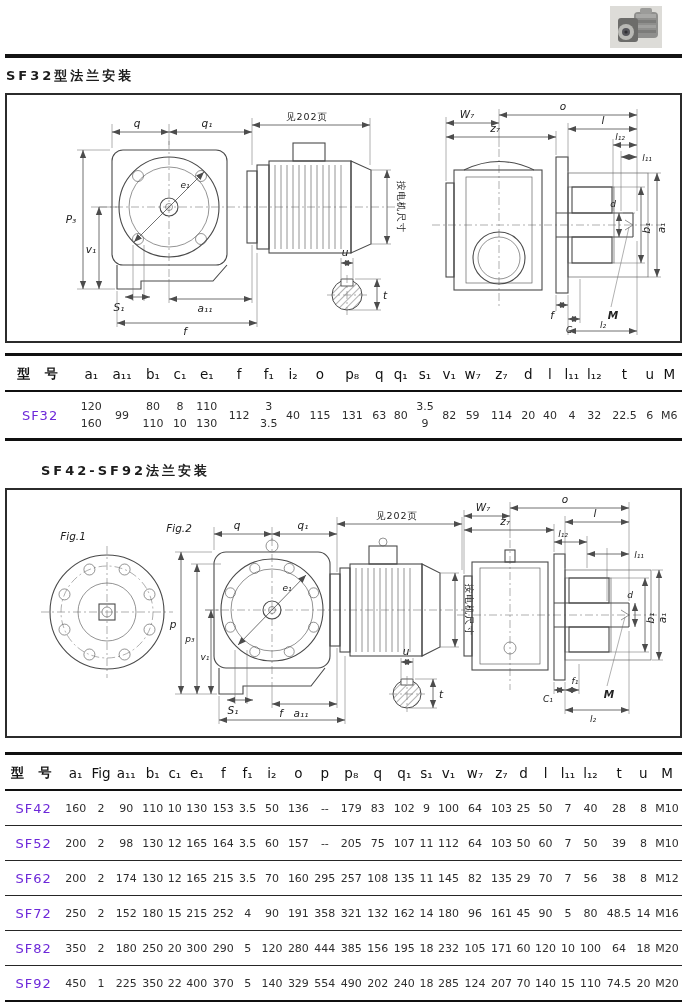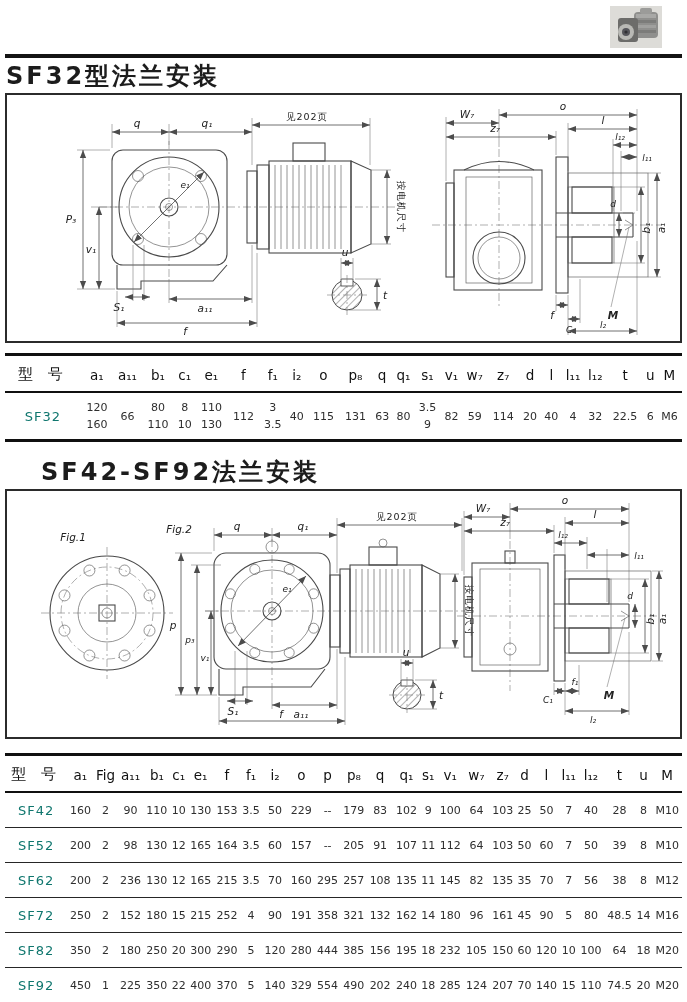--- a/index.html
+++ b/index.html
@@ -9,7 +9,7 @@
   .top-strip{height:54px;position:relative;}
   .photo{position:absolute;right:20px;top:6px;width:52px;height:42px;}
   .rule{height:4px;background:#141414;}
-  .sec-title{font-size:24px;font-weight:bold;letter-spacing:3px;margin:6px 0 5px 1px;line-height:24px;}
+  .sec-title{font-size:13px;font-weight:bold;letter-spacing:3px;margin:6px 0 5px 1px;line-height:24px;}
   .draw-box{border:2px solid #2b2b2b;height:246px;position:relative;background:#fff;}
   .draw-box svg{display:block;}
   table{width:100%;border-collapse:collapse;}

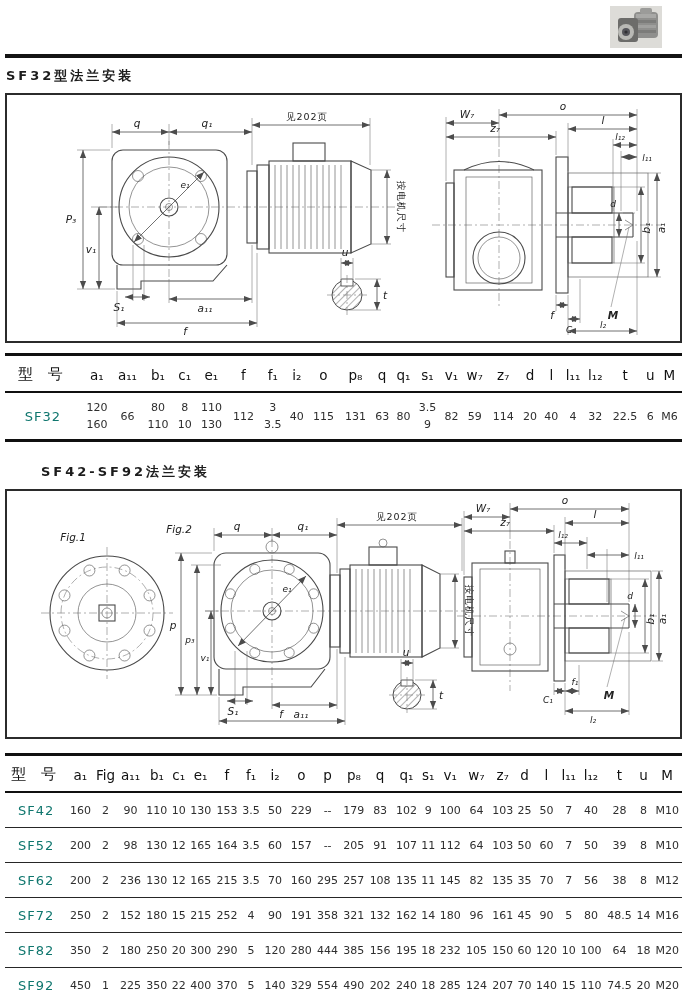--- a/index.html
+++ b/index.html
@@ -16,7 +16,7 @@
   .t1{margin-top:10px;border-top:3px solid #101010;border-bottom:3px solid #101010;}
   .t2{margin-top:14px;border-top:3px solid #101010;border-bottom:3px solid #101010;}
   th{font-weight:normal;font-size:13.5px;color:#111;padding:9px 0 7px;border-bottom:2.5px solid #101010;text-align:center;}
-  th.model-h{font-weight:normal;font-size:15px;letter-spacing:5px;}
+  th.model-h{font-weight:bold;font-size:13px;letter-spacing:5px;}
   td{text-align:center;font-size:11px;color:#2e2e2e;}
   .t1 td{padding:6px 0;}
   .t2 td{padding:10px 0 9px;}

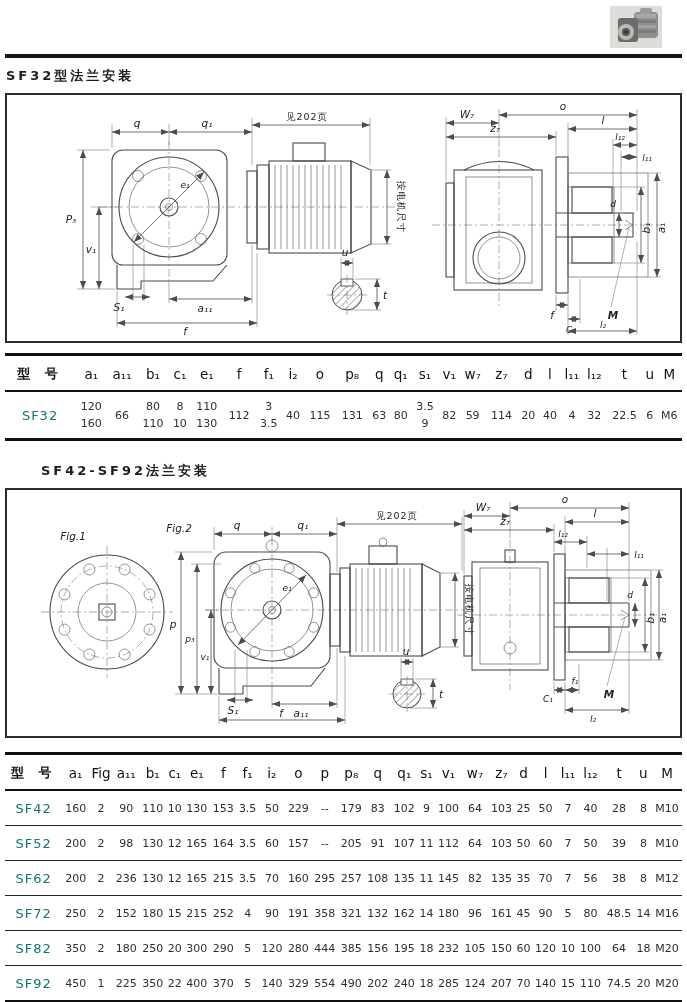--- a/index.html
+++ b/index.html
@@ -21,7 +21,7 @@
   .t1 td{padding:6px 0;}
   .t2 td{padding:10px 0 9px;}
   .t2 tbody tr + tr td{border-top:1.5px solid #262626;}
-  td.model{font-size:13px;color:#0f766e;letter-spacing:1px;}
+  td.model{font-size:13px;color:#6d28d9;letter-spacing:1px;}
   td.stack div{line-height:1.55;}
   .mt2{margin-top:18px;margin-left:36px;}
   

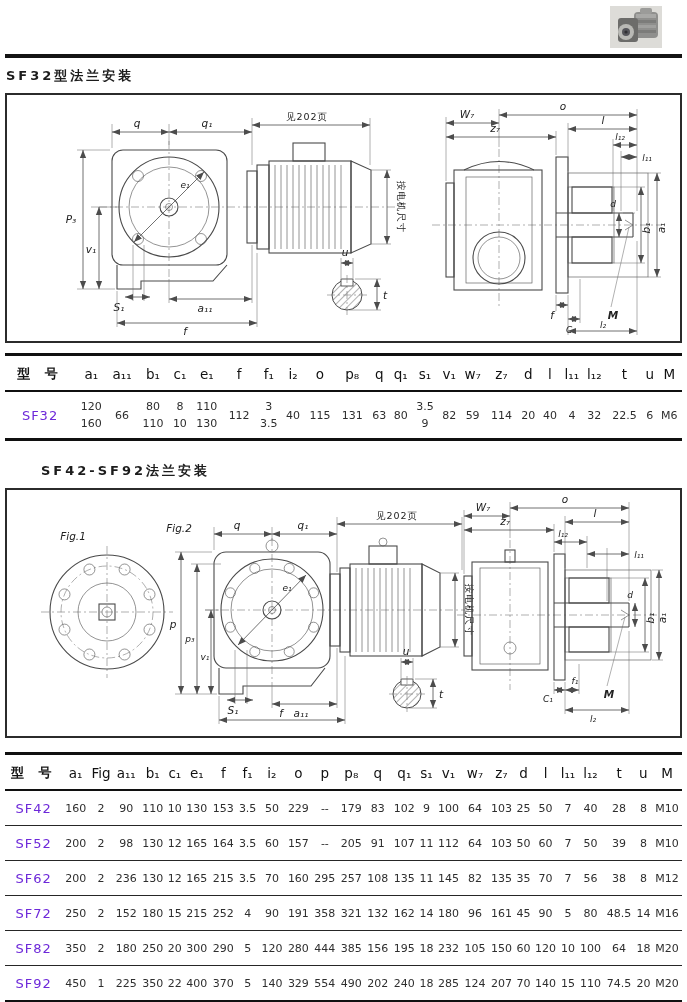--- a/index.html
+++ b/index.html
@@ -266,7 +266,7 @@
             <div>120</div>
             <div>160</div>
           </td>
-          <td>66</td>
+          <td>99</td>
           <td class="stack">
             <div>80</div>
             <div>110</div>

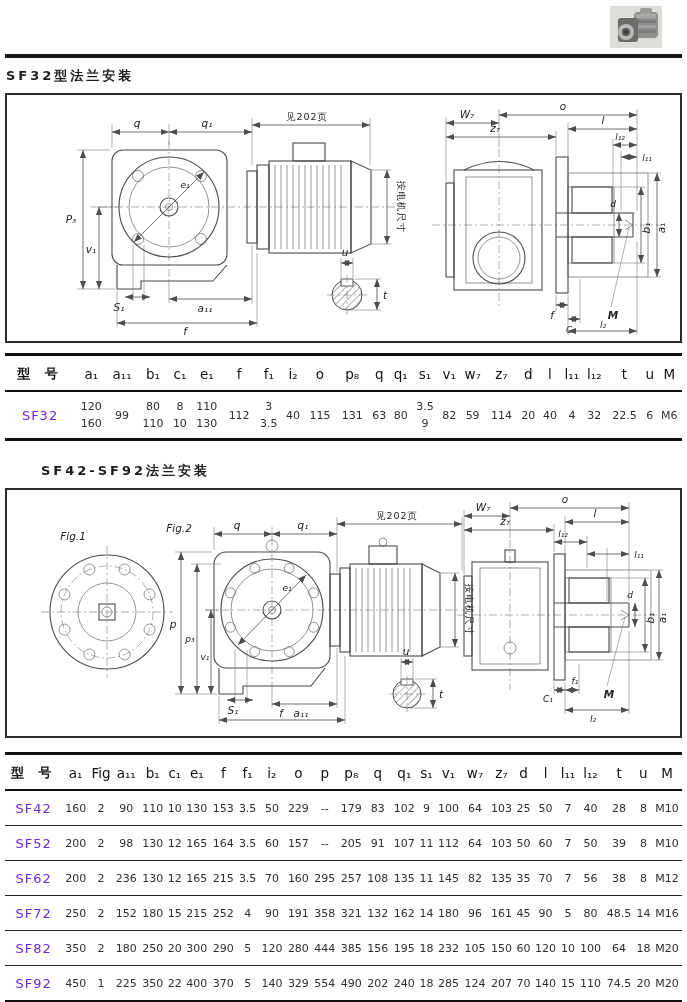--- a/index.html
+++ b/index.html
@@ -545,7 +545,7 @@
           <td>153</td>
           <td>3.5</td>
           <td>50</td>
-          <td>229</td>
+          <td>136</td>
           <td>--</td>
           <td>179</td>
           <td>83</td>

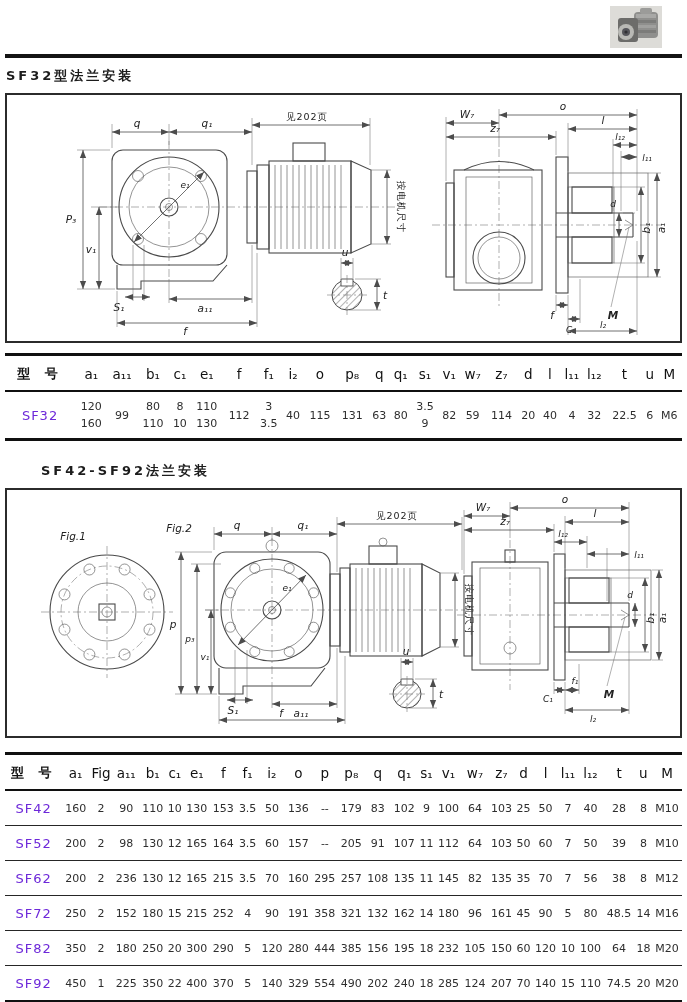--- a/index.html
+++ b/index.html
@@ -576,7 +576,7 @@
           <td>157</td>
           <td>--</td>
           <td>205</td>
-          <td>91</td>
+          <td>75</td>
           <td>107</td>
           <td>11</td>
           <td>112</td>

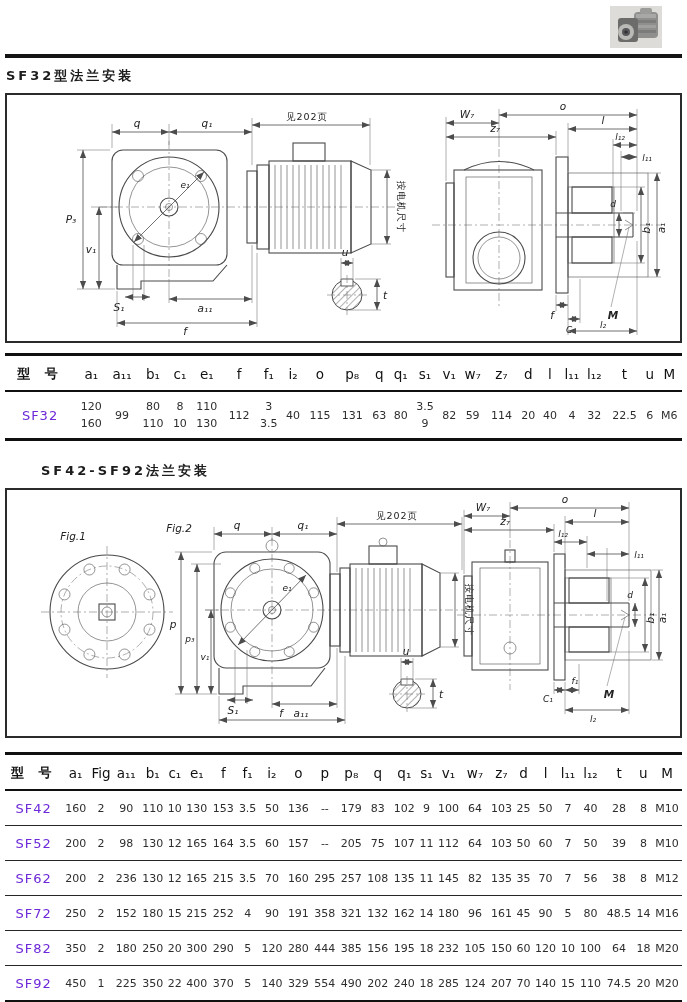--- a/index.html
+++ b/index.html
@@ -594,7 +594,7 @@
           <td class="model">SF62</td>
           <td>200</td>
           <td>2</td>
-          <td>236</td>
+          <td>174</td>
           <td>130</td>
           <td>12</td>
           <td>165</td>

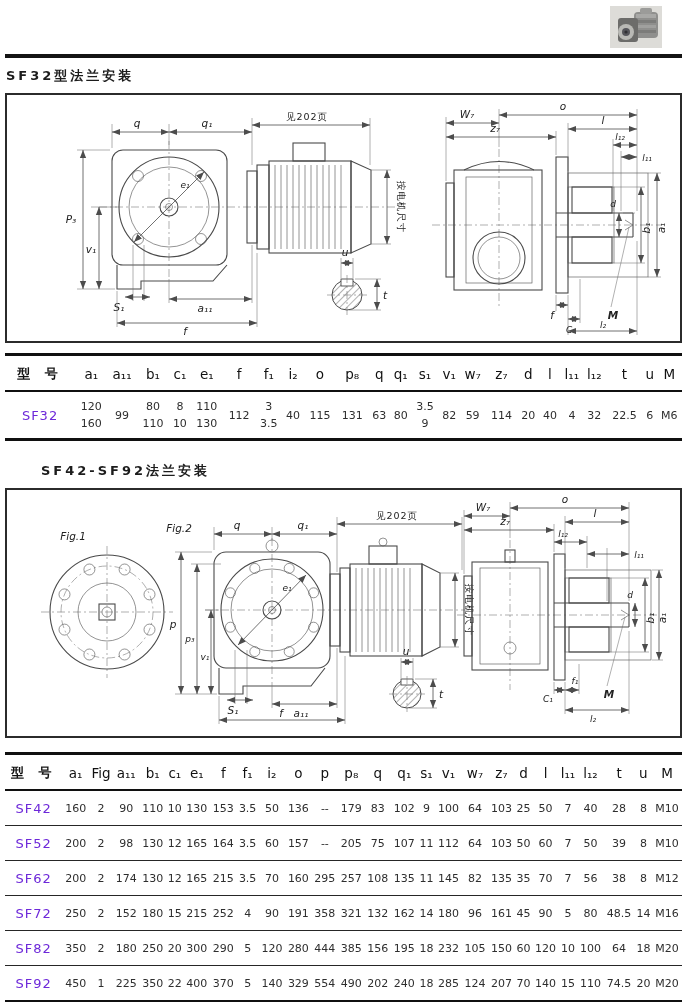--- a/index.html
+++ b/index.html
@@ -610,7 +610,7 @@
           <td>145</td>
           <td>82</td>
           <td>135</td>
-          <td>35</td>
+          <td>29</td>
           <td>70</td>
           <td>7</td>
           <td>56</td>

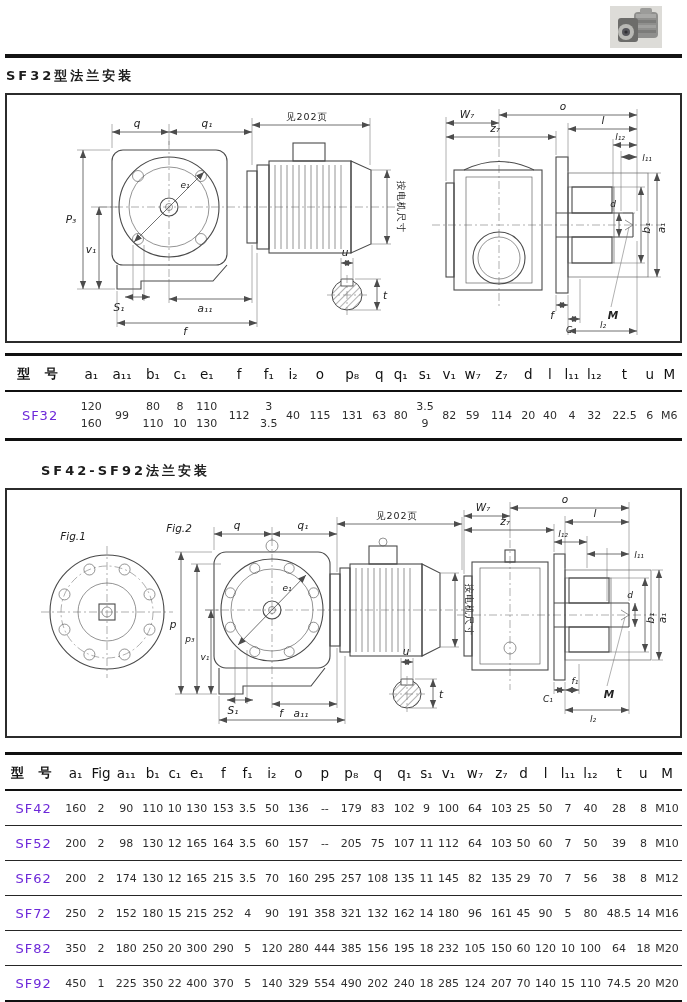--- a/index.html
+++ b/index.html
@@ -665,7 +665,7 @@
           <td>18</td>
           <td>232</td>
           <td>105</td>
-          <td>150</td>
+          <td>171</td>
           <td>60</td>
           <td>120</td>
           <td>10</td>

